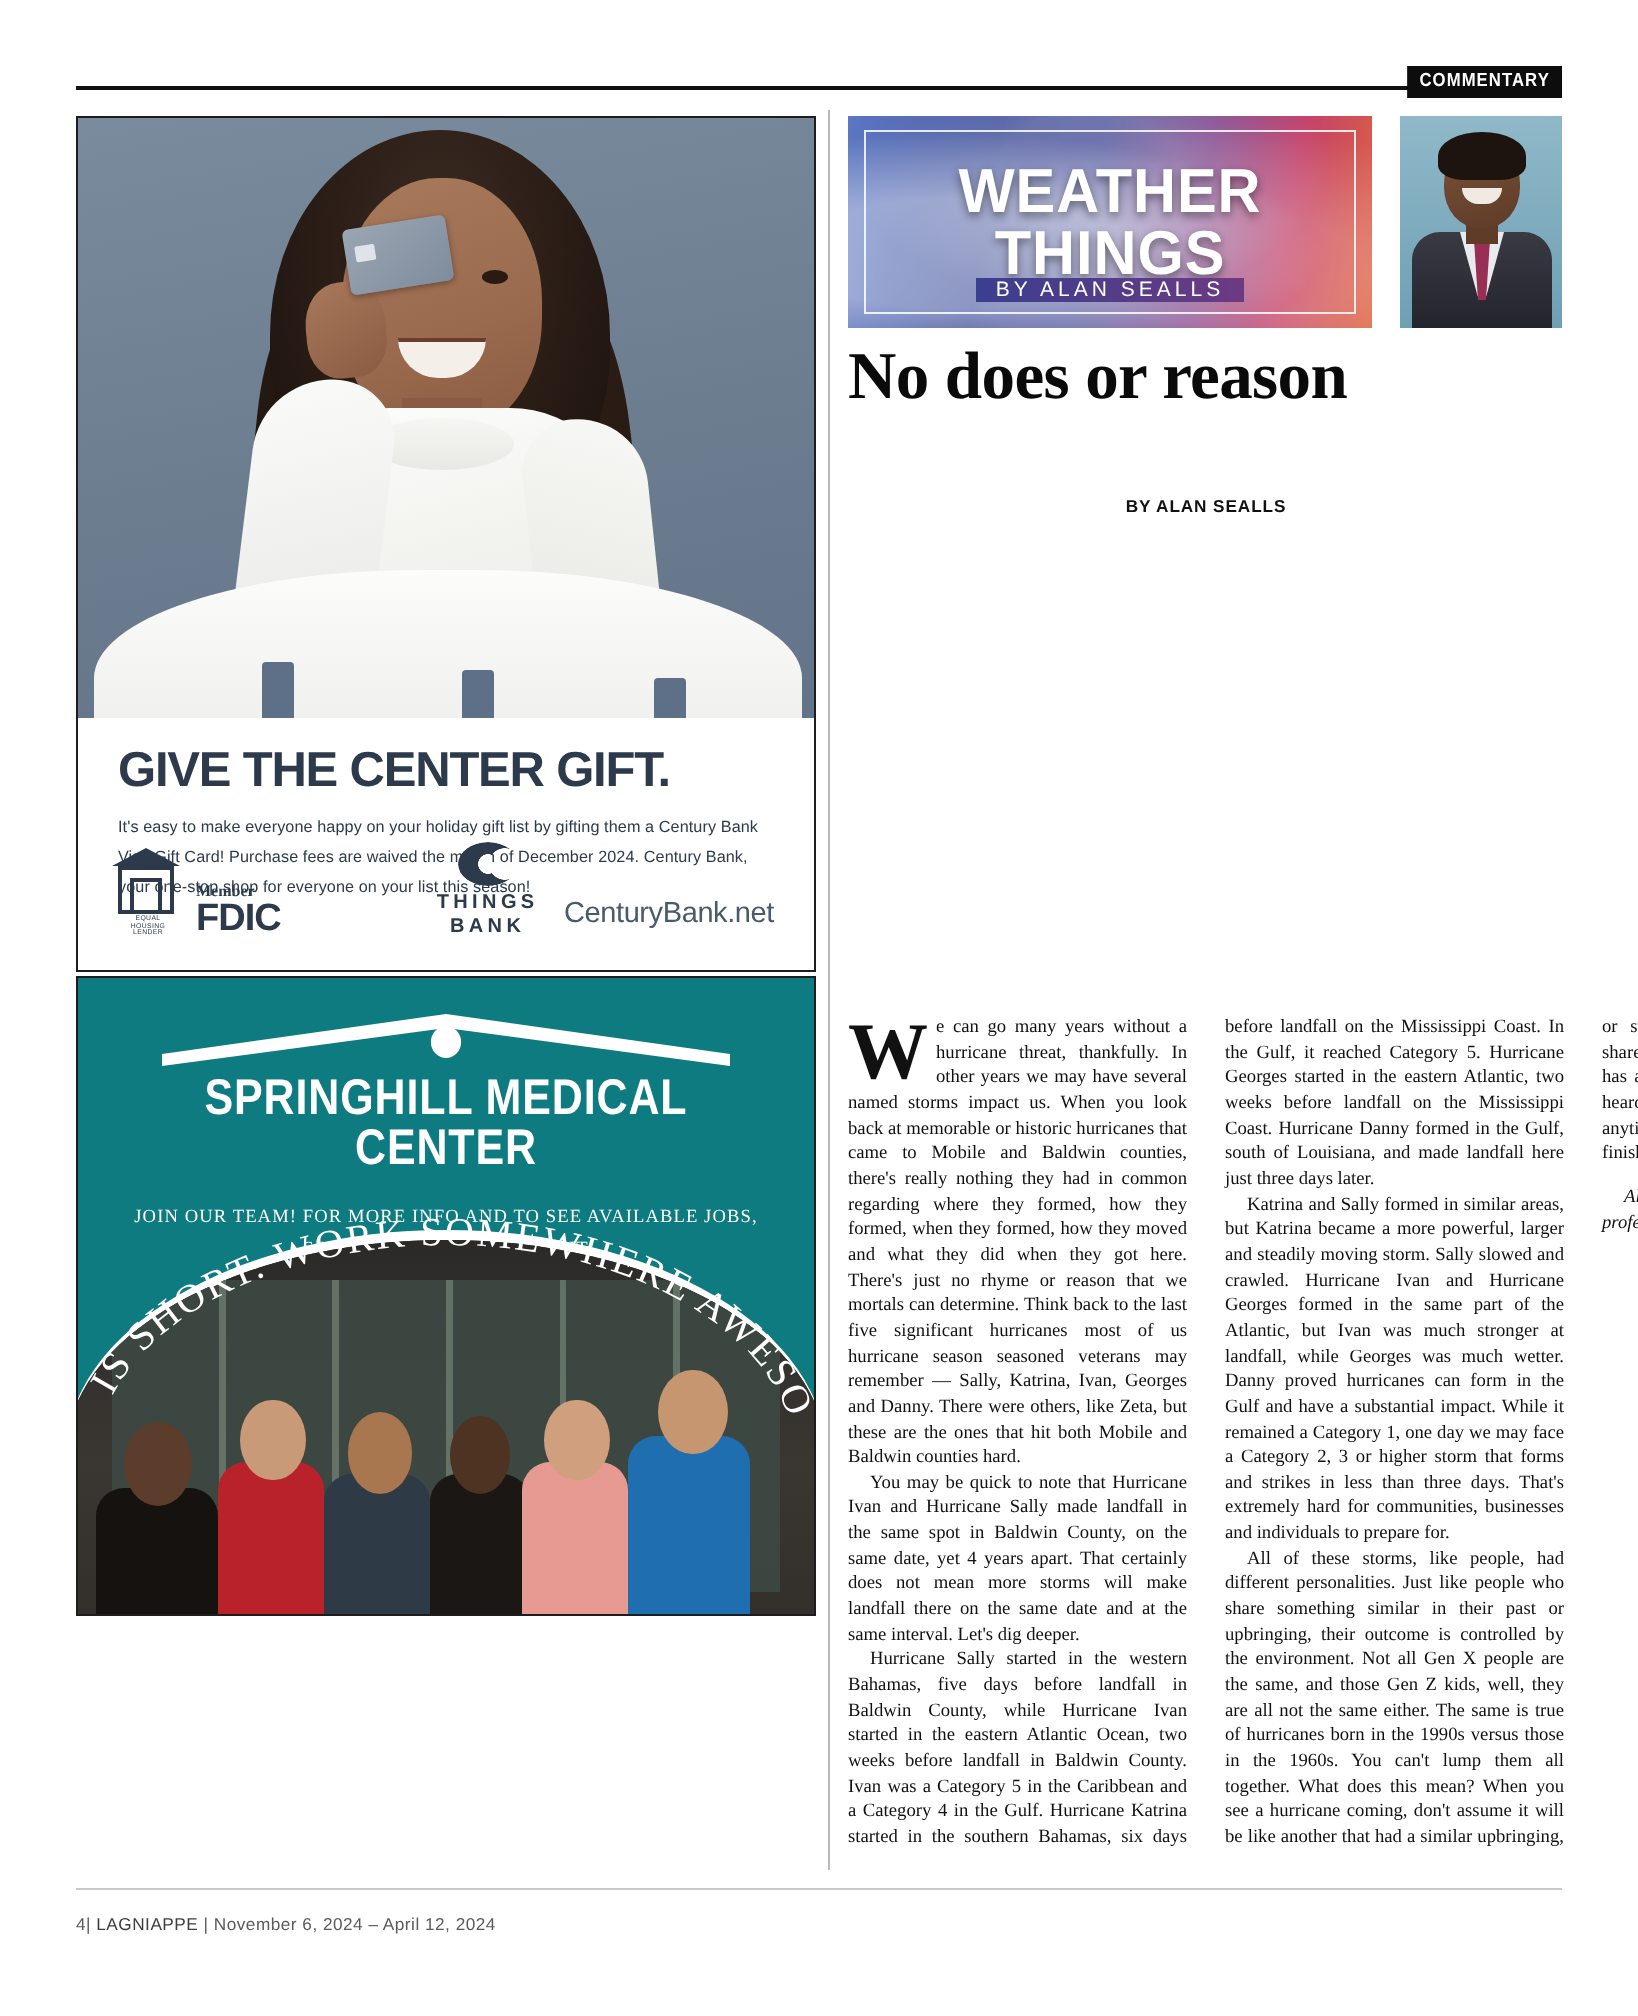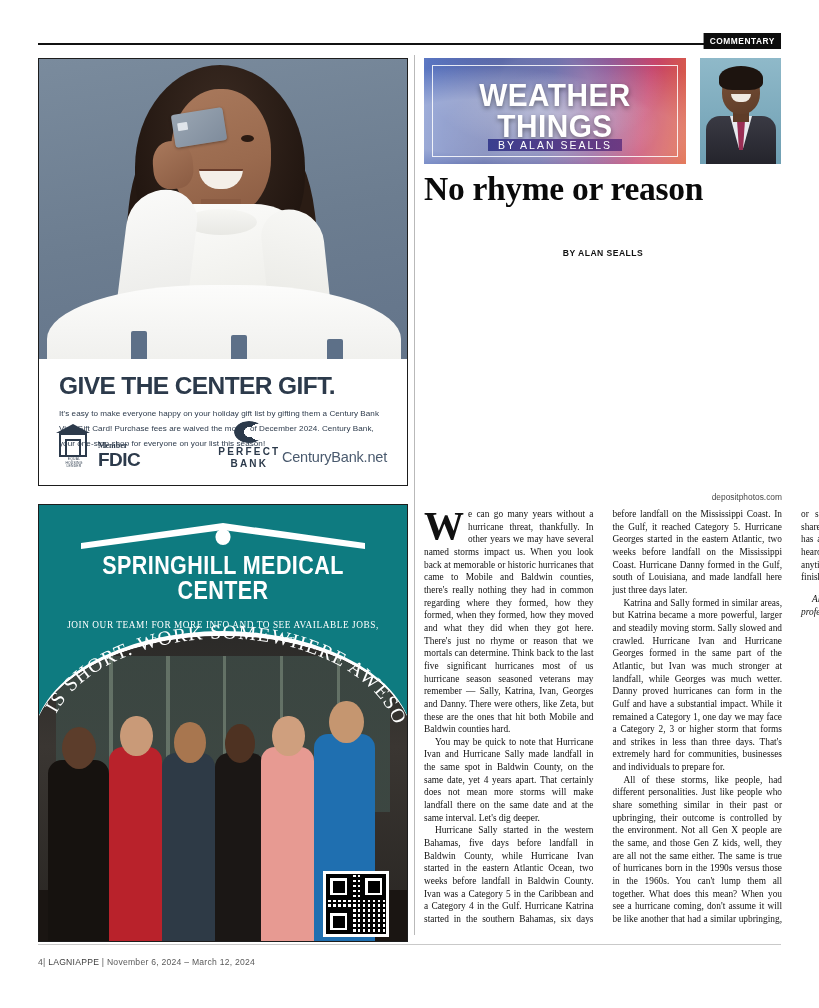--- a/index.html
+++ b/index.html
@@ -306,7 +306,7 @@
   </div>
 
   <div class="headline">
-    <div>No rhyme or reason</div>
+    <div>No does or reason</div>
   </div>
   <div class="byline">BY ALAN SEALLS</div>
 

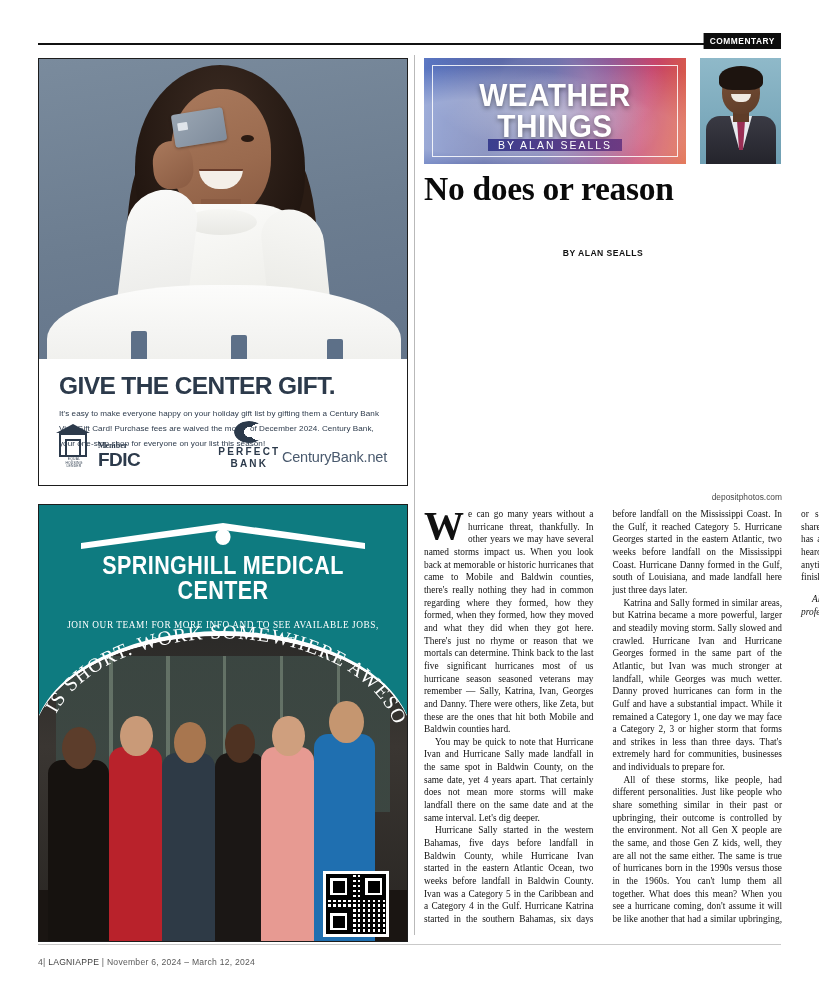--- a/index.html
+++ b/index.html
@@ -221,7 +221,7 @@
       </div>
       <div class="logo-century">
         <div class="cent-mark"></div>
-        <div class="cent-t1">PERFECT</div>
+        <div class="cent-t1">THINGS</div>
         <div class="cent-t2">BANK</div>
       </div>
       <div class="logo-url">CenturyBank.net</div>

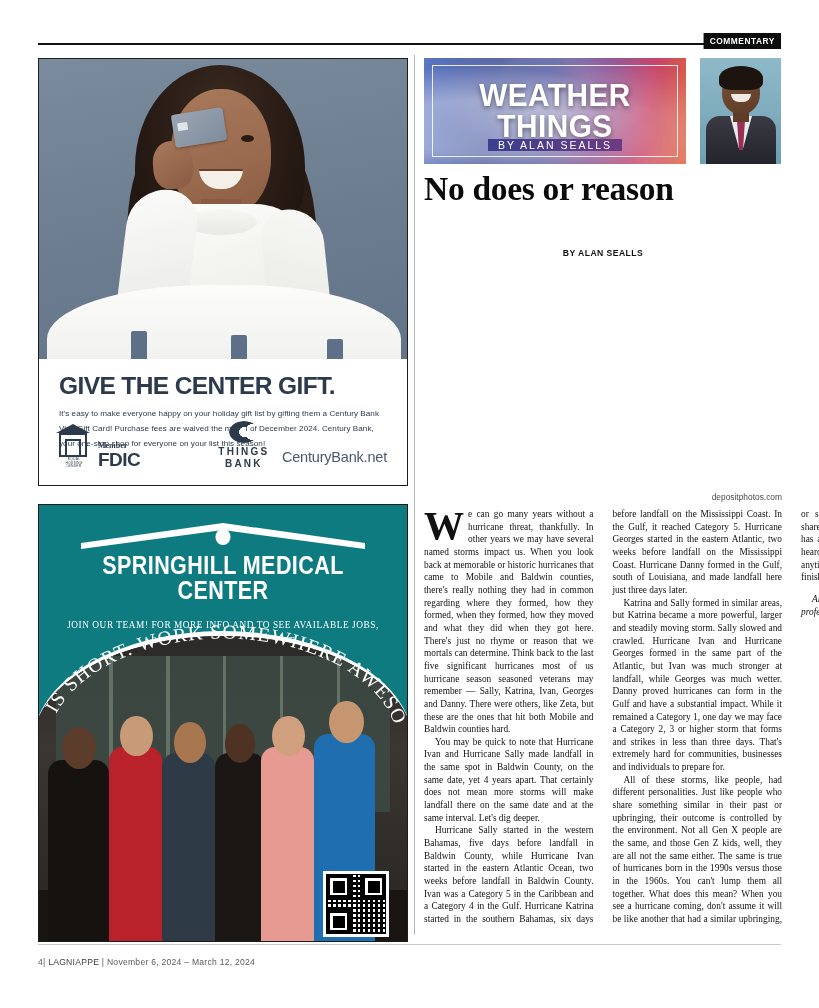--- a/index.html
+++ b/index.html
@@ -310,10 +310,6 @@
   </div>
   <div class="byline">BY ALAN SEALLS</div>
 
-  <div class="photo-wrap">
-
-    <div class="sp-credit">depositphotos.com</div>
-  </div>
 
   <div class="article">
     <p class="first"><span class="dropcap">W</span><span>e can go many years without a hurricane threat, thankfully. In other years we may have several named storms impact us. When you look back at memorable or historic hurricanes that came to Mobile and Baldwin counties, there's really nothing they had in common regarding where they formed, how they formed, when they formed, how they moved and what they did when they got here. There's just no rhyme or reason that we mortals can determine. Think back to the last five significant hurricanes most of us hurricane season seasoned veterans may remember — Sally, Katrina, Ivan, Georges and Danny. There were others, like Zeta, but these are the ones that hit both Mobile and Baldwin counties hard.</span></p>

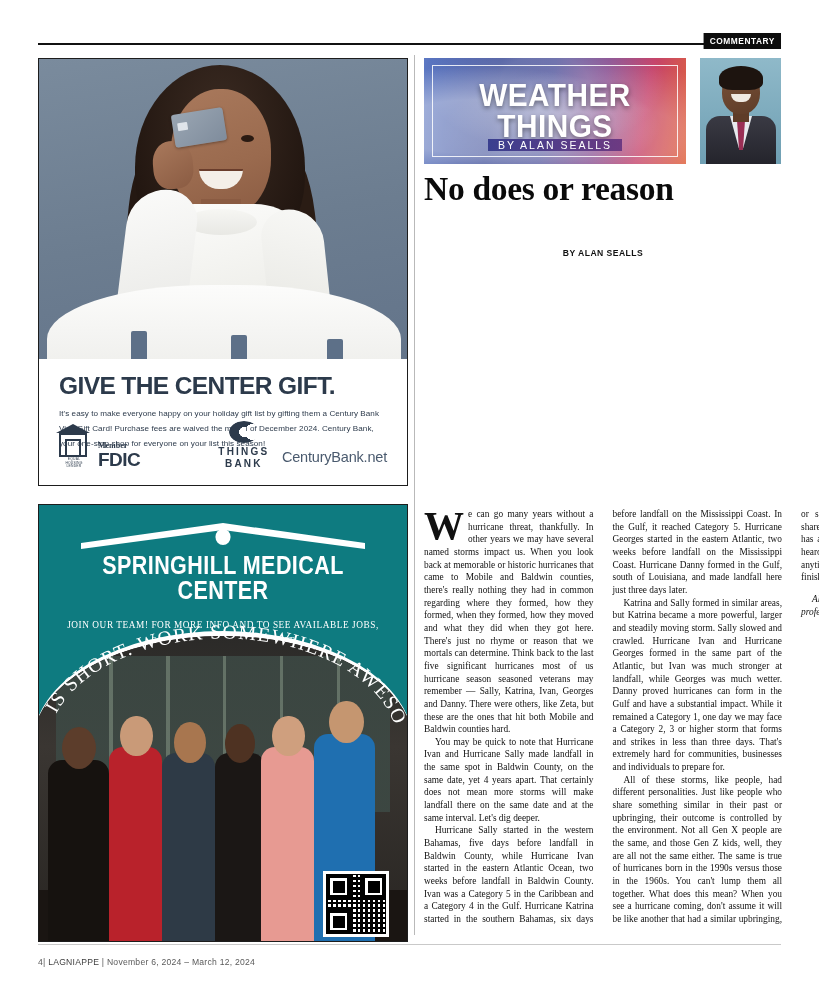--- a/index.html
+++ b/index.html
@@ -85,7 +85,7 @@
      color:#4a5a6e;letter-spacing:-.2px;padding-bottom:4px;}
 
   
-  .ad-springhill{position:absolute;left:38px;top:504px;width:370px;height:438px;
+  .ad-springhill{position:absolute;left:38px;top:488px;width:370px;height:320px;
      border:1px solid #1d1d1d;box-sizing:border-box;background:#0e7b80;overflow:hidden;}
   .sh-logo-wrap{padding:16px 20px 0 20px;text-align:center;}
   .sh-roof{position:relative;height:30px;margin:0 22px;}

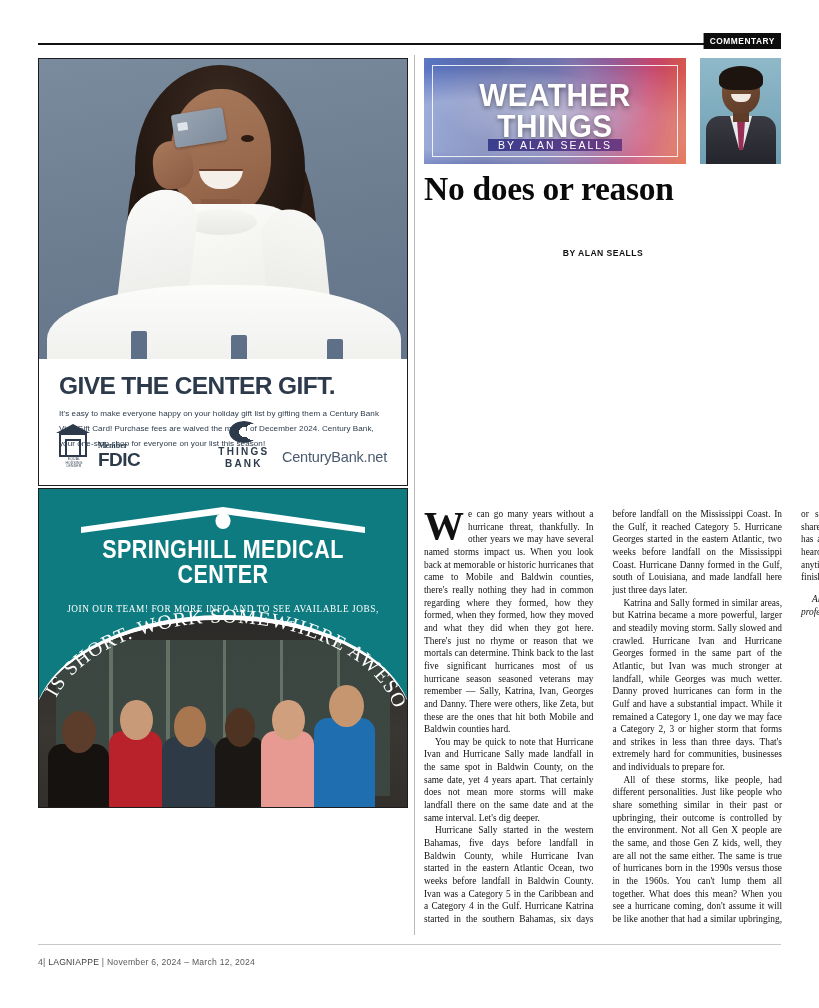--- a/index.html
+++ b/index.html
@@ -322,7 +322,7 @@
 
   <div class="footer-rule"></div>
   <div class="footer-left">
-    <span>4</span><span>|&nbsp;</span><b>LAGNIAPPE</b><span>&nbsp;|&nbsp;</span><span>November 6, 2024 – March 12, 2024</span>
+    <span>4</span><span>|&nbsp;</span><b>LAGNIAPPE</b><span>&nbsp;|&nbsp;</span><span>November 6, 2024 – April 12, 2024</span>
   </div>
 
 </div>

